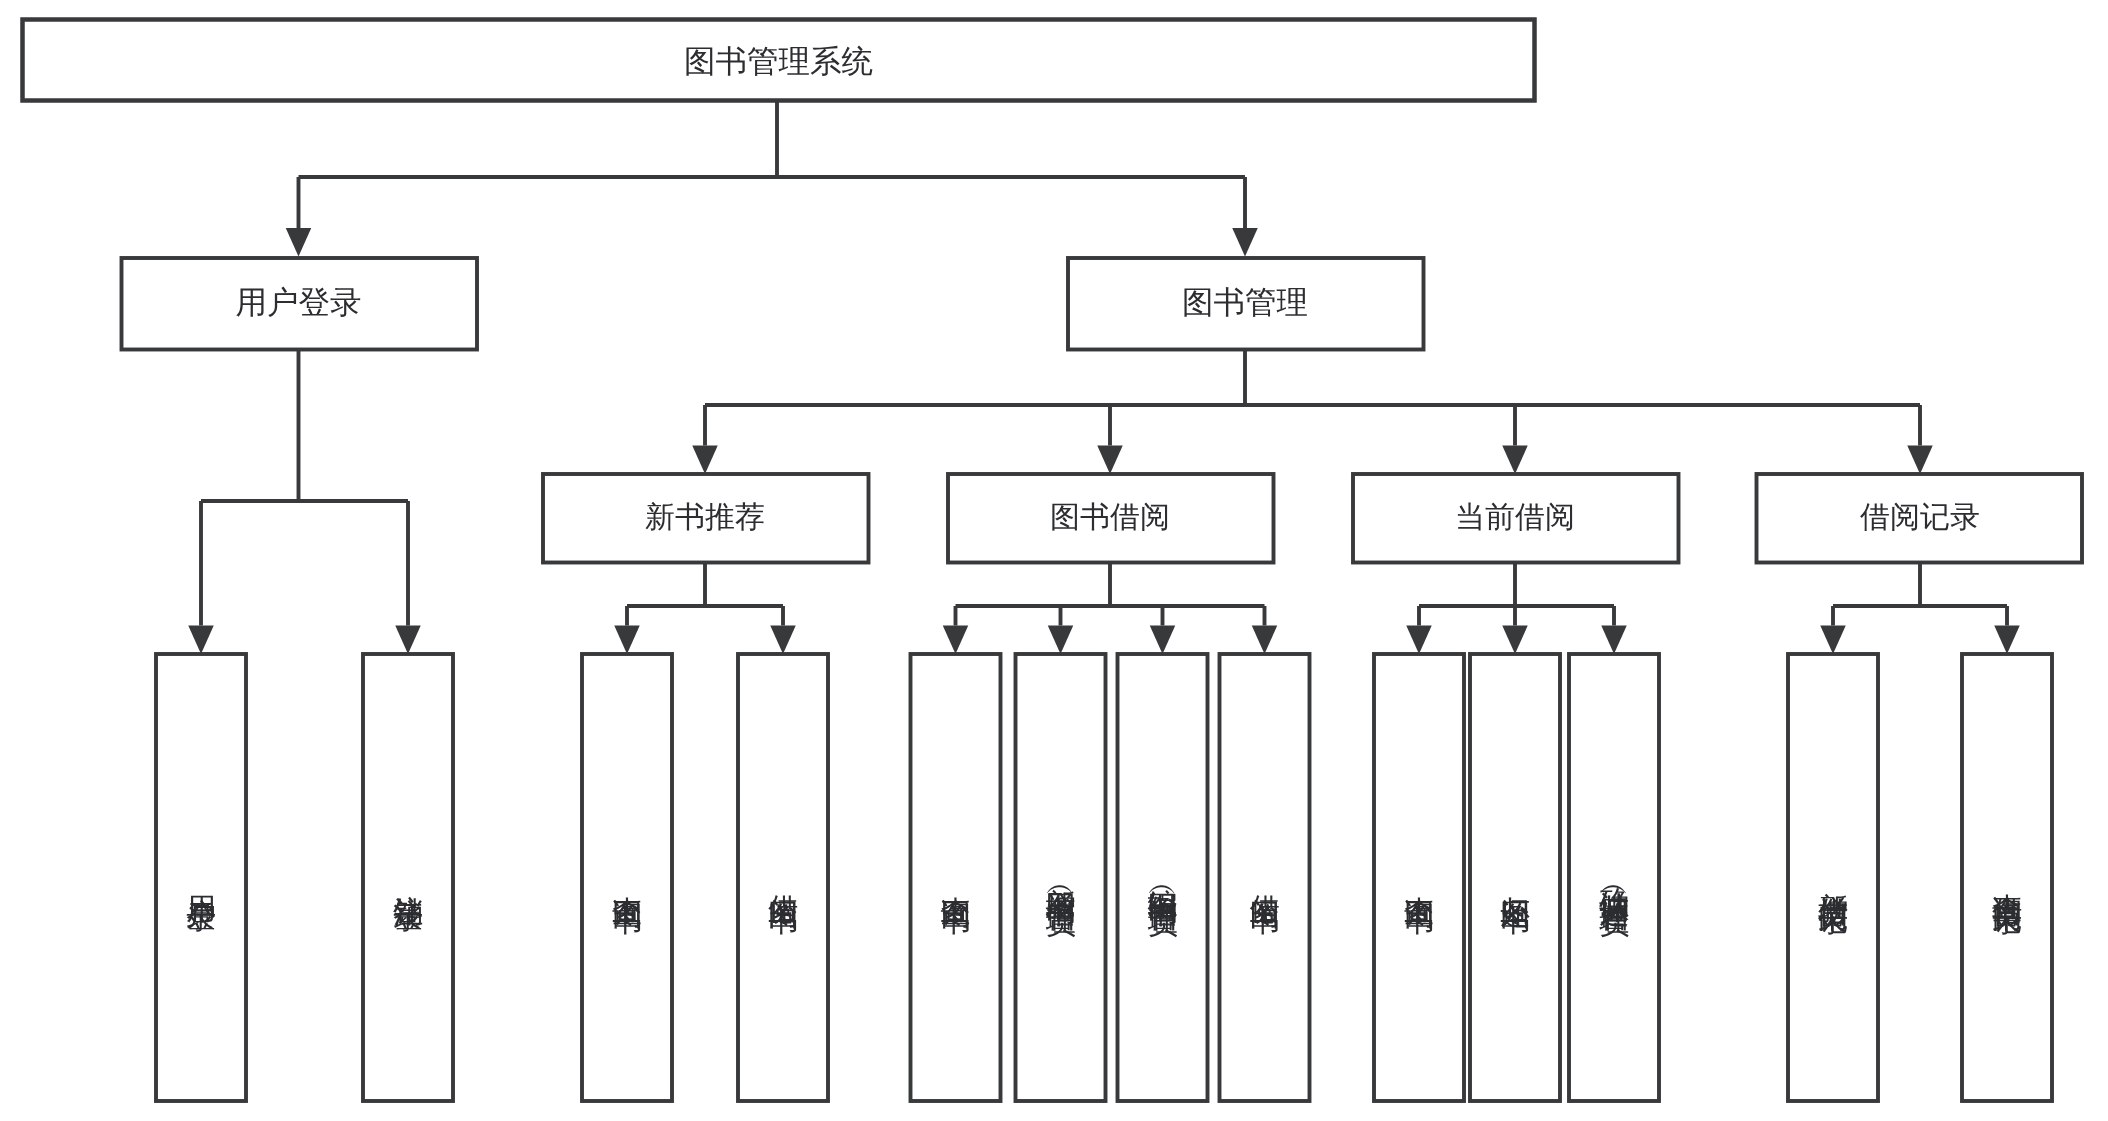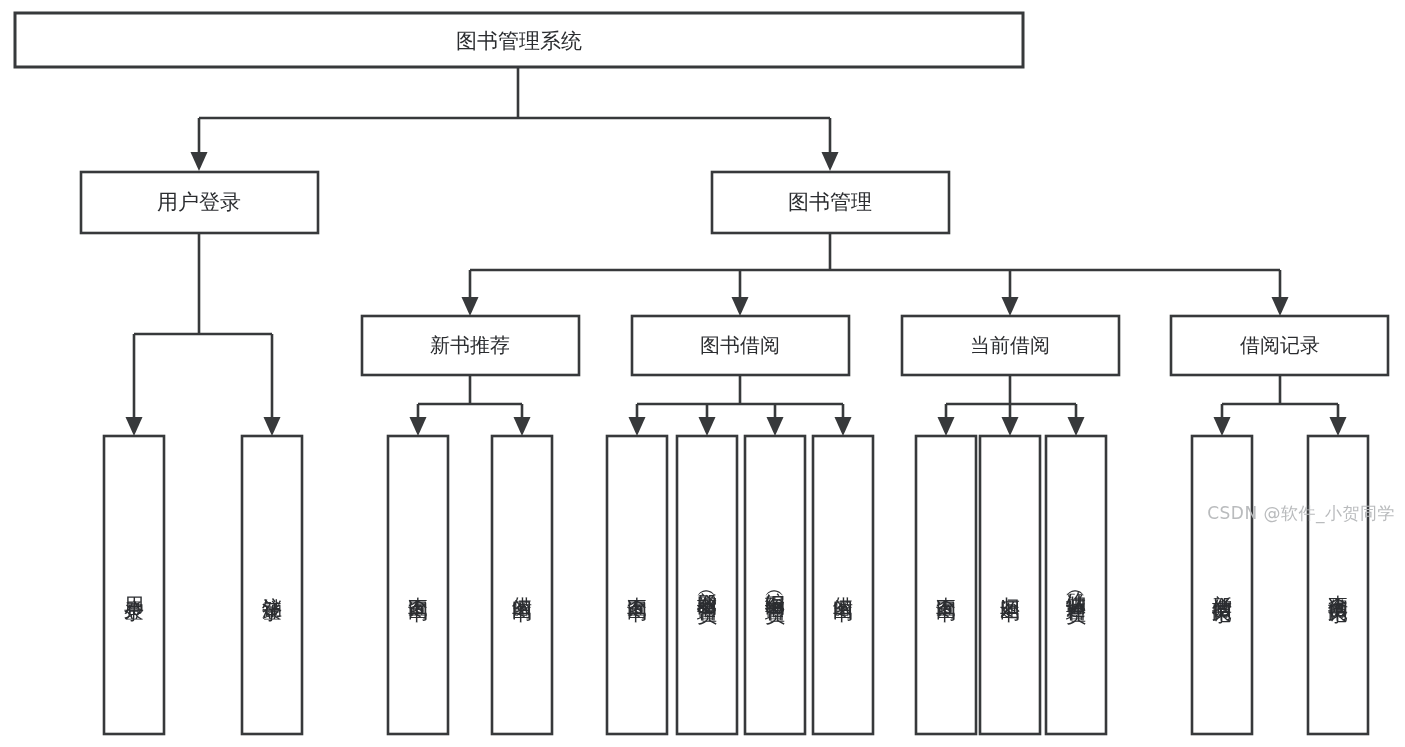--- a/index.html
+++ b/index.html
@@ -237,7 +237,6 @@
       <span class="leaf-label">查询借阅记录</span>
     </div>
 
-  <div id="watermark">CSDN @软件_小贺同学</div>
 </div>
 
 </body></html>

